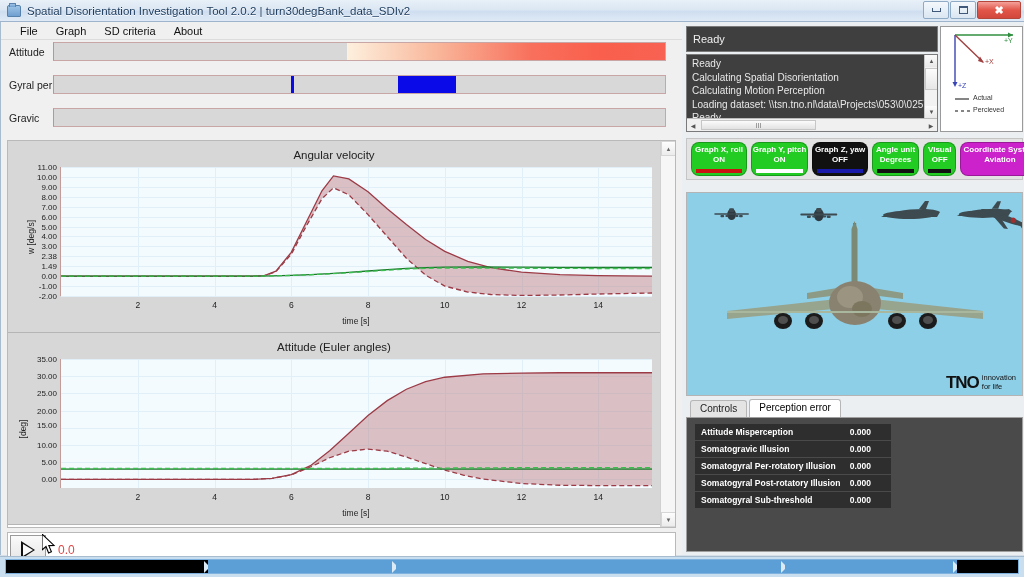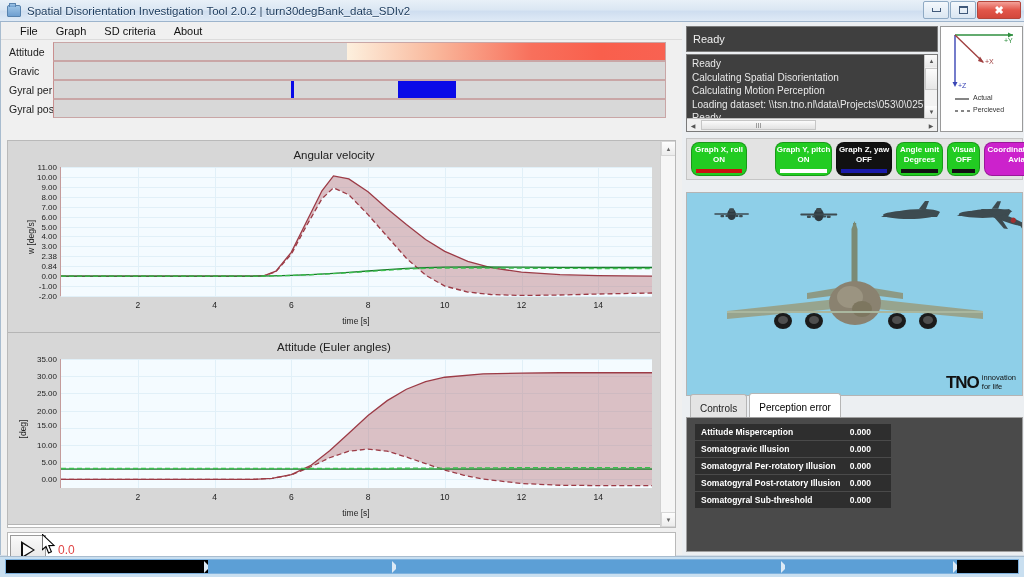--- a/index.html
+++ b/index.html
@@ -75,7 +75,7 @@
     position:absolute; left:0; top:0; width:681px; height:100px;
     background:#f0f0f0; padding-top:2px;
   }
-  .ind-row { display:flex; align-items:center; height:19px; margin-bottom:0px; }
+  .ind-row { display:flex; align-items:center; height:19px; margin-bottom:14px; }
   .ind-label {
     width:52px; padding-left:8px; font-size:10.5px; color:#222; white-space:nowrap;
   }

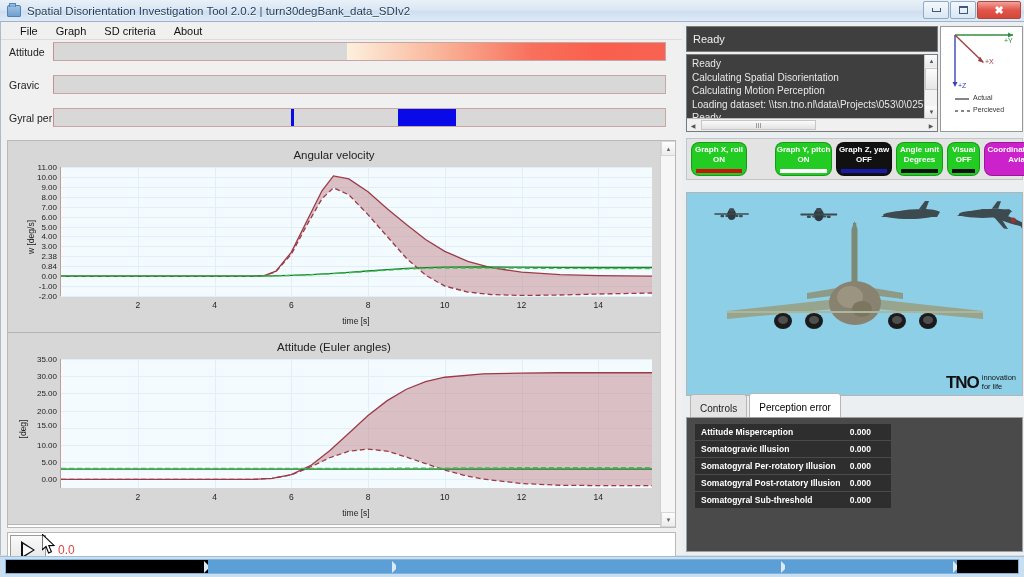--- a/index.html
+++ b/index.html
@@ -325,15 +325,15 @@
             </div>
           </div>
           <div class="ind-row">
-            <div class="ind-label">Gravic</div>
-            <div class="ind-track"></div>
-          </div>
-          <div class="ind-row">
             <div class="ind-label">Gyral per</div>
             <div class="ind-track">
               <div class="ind-bar" style="left: 38.8%; width: 0.4%; background: rgb(10, 10, 232);"></div>
               <div class="ind-bar" style="left: 56.3%; width: 9.5%; background: rgb(10, 10, 232);"></div>
             </div>
+          </div>
+          <div class="ind-row">
+            <div class="ind-label">Gravic</div>
+            <div class="ind-track"></div>
           </div>
           <div class="ind-row">
             <div class="ind-label">Gyral post</div>

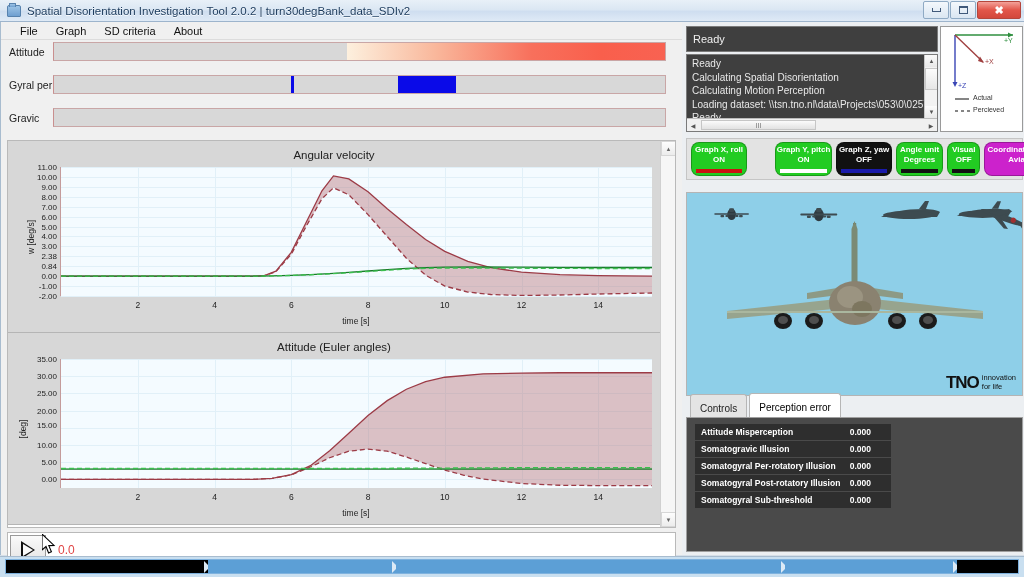--- a/index.html
+++ b/index.html
@@ -515,7 +515,7 @@
             <div class="l2">ON</div>
             <div class="strip" style="background: rgb(204, 17, 17);"></div>
           </div>
-          <div class="tbtn" style="background: rgb(34, 204, 34); color: rgb(255, 255, 255); width: 57px; margin-left: 24px;">
+          <div class="tbtn" style="background: rgb(34, 204, 34); color: rgb(255, 255, 255); width: 57px;">
             <div class="l1">Graph Y, pitch</div>
             <div class="l2">ON</div>
             <div class="strip" style="background: rgb(255, 255, 255);"></div>

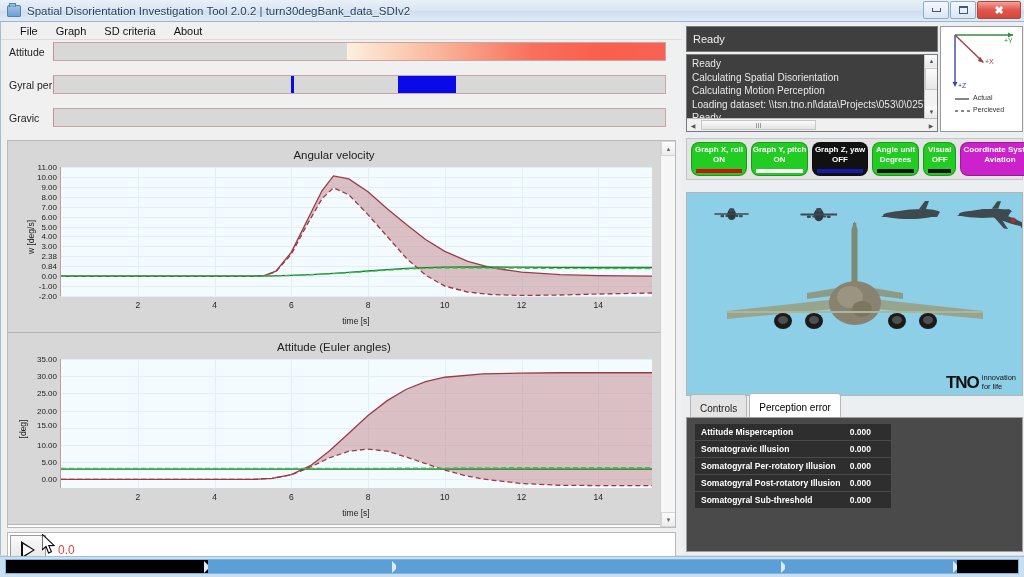--- a/index.html
+++ b/index.html
@@ -369,7 +369,7 @@
                 <div class="gridline-h" style="top: 89.3077px;"></div>
                 <div class="ytick" style="top: 89.3077px;">2.38</div>
                 <div class="gridline-h" style="top: 99.2308px;"></div>
-                <div class="ytick" style="top: 99.2308px;">0.84</div>
+                <div class="ytick" style="top: 99.2308px;">1.49</div>
                 <div class="gridline-h" style="top: 109.154px;"></div>
                 <div class="ytick" style="top: 109.154px;">0.00</div>
                 <div class="gridline-h" style="top: 119.077px;"></div>

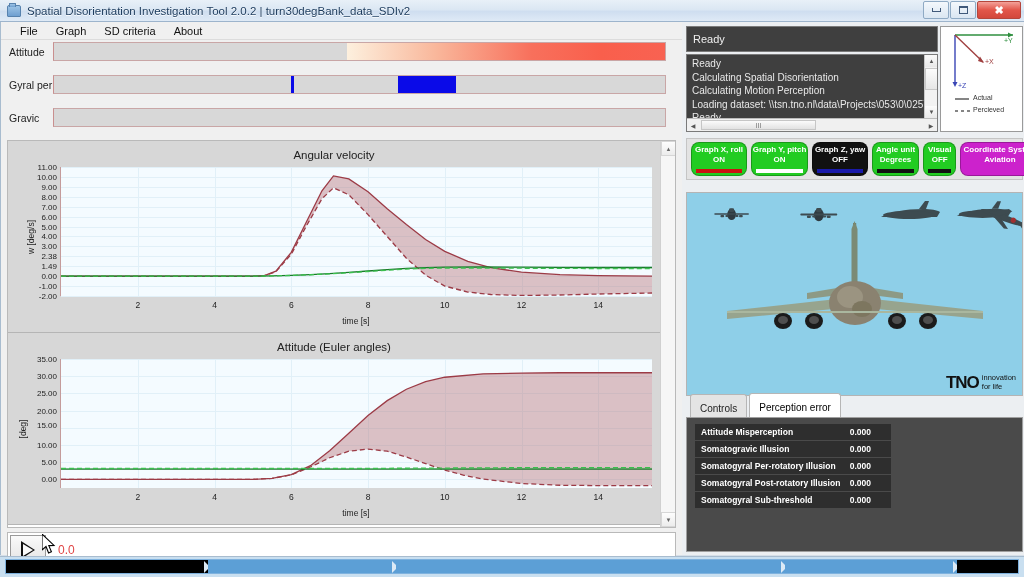--- a/index.html
+++ b/index.html
@@ -235,7 +235,7 @@
     display:flex; align-items:flex-end; gap:2px; padding-left:4px;
   }
   .tab {
-    font-size:10px; padding:8px 9px 3px; border:1px solid #b6b6b6;
+    font-size:10px; padding:2px 9px 3px; border:1px solid #b6b6b6;
     border-bottom:none; background:#e4e4e4; color:#222; border-radius:3px 3px 0 0;
     cursor:pointer;
   }

